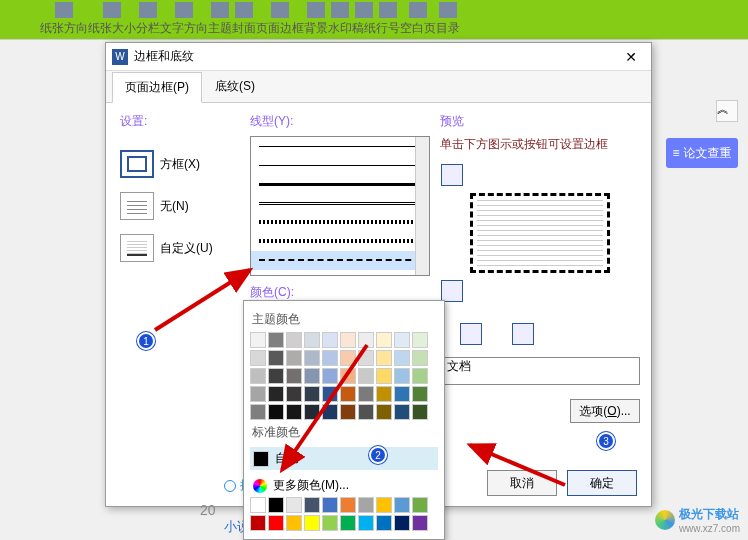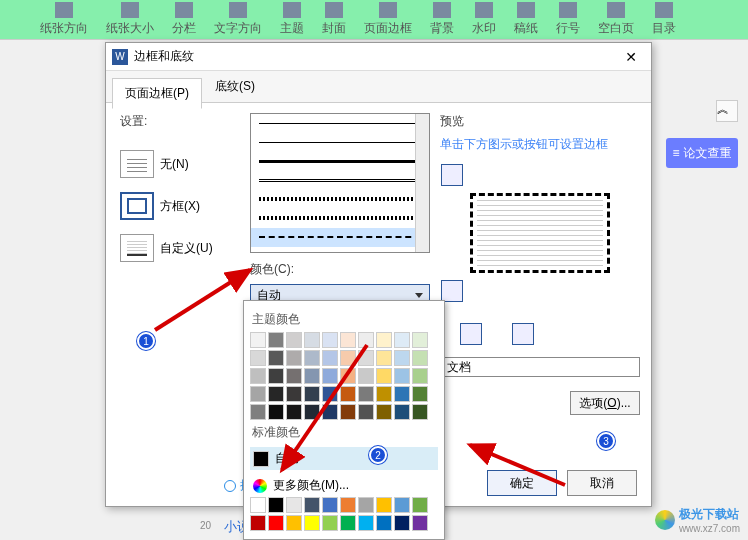--- a/index.html
+++ b/index.html
@@ -6,7 +6,7 @@
 body { background: #f0f0f0; width: 748px; height: 540px; position: relative; overflow: hidden; }
 
 
-.ribbon { position: absolute; top: 0; left: 0; right: 0; height: 40px; background: #86efac; border-bottom: 1px solid #ccc; display: flex; gap: 18px; padding: 0 40px; }
+.ribbon { position: absolute; top: 0; left: 0; right: 0; height: 40px; background: #84cc16; border-bottom: 1px solid #ccc; display: flex; padding: 0 40px; }
 .ribbon-item { display: flex; flex-direction: column; align-items: center; justify-content: center; color: #555; cursor: pointer; }
 .ribbon-item .ic { width: 18px; height: 16px; background: #7a8aa0; margin-bottom: 2px; }
 

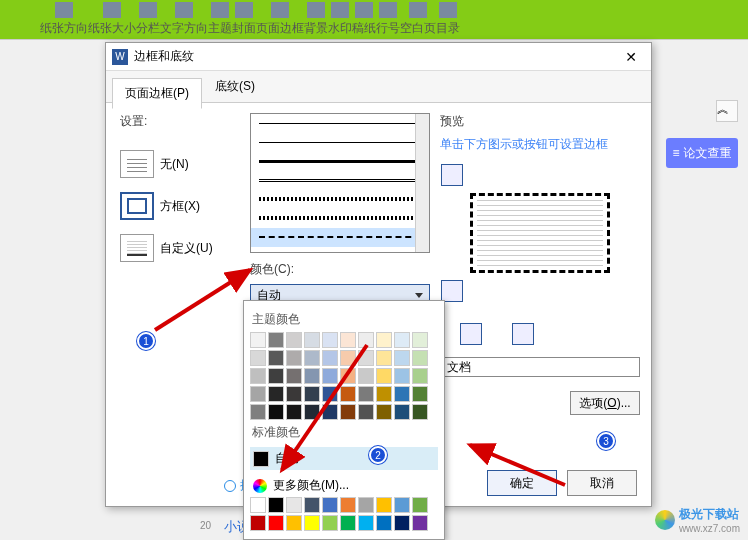--- a/index.html
+++ b/index.html
@@ -23,7 +23,7 @@
 
 .tabs { display: flex; border-bottom: 1px solid #ccc; background: #f6f6f6; padding-left: 6px; }
 .tab { padding: 6px 12px; border: 1px solid transparent; cursor: pointer; background: #f6f6f6; }
-.tab.active { background: #fff; border: 1px solid #ccc; border-bottom: 1px solid #fff; position: relative; top: 7px; }
+.tab.active { background: #fff; border: 1px solid #ccc; border-bottom: 1px solid #fff; position: relative; top: 1px; }
 
 .dlg-body { padding: 10px 14px; display: grid; grid-template-columns: 120px 180px 1fr; gap: 10px; height: 370px; }
 

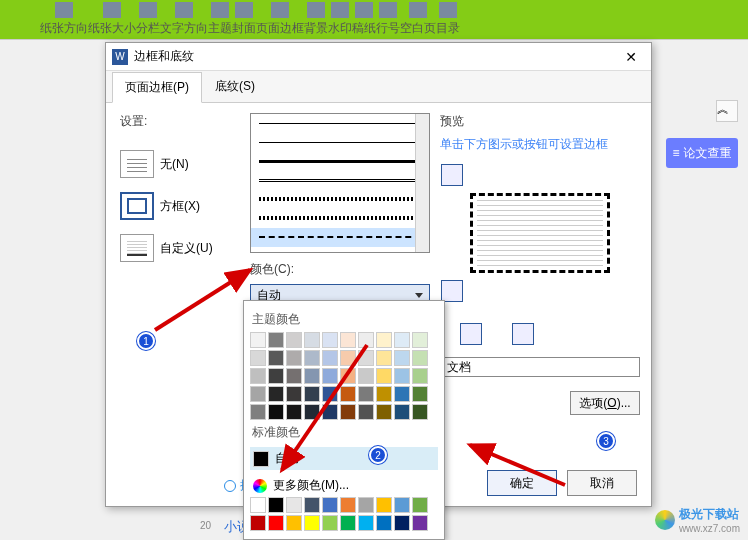--- a/index.html
+++ b/index.html
@@ -27,7 +27,7 @@
 
 .dlg-body { padding: 10px 14px; display: grid; grid-template-columns: 120px 180px 1fr; gap: 10px; height: 370px; }
 
-.section-label { color: #404040; margin-bottom: 6px; }
+.section-label { color: #8b5cf6; margin-bottom: 6px; }
 
 
 .settings-col { display: flex; flex-direction: column; gap: 14px; }

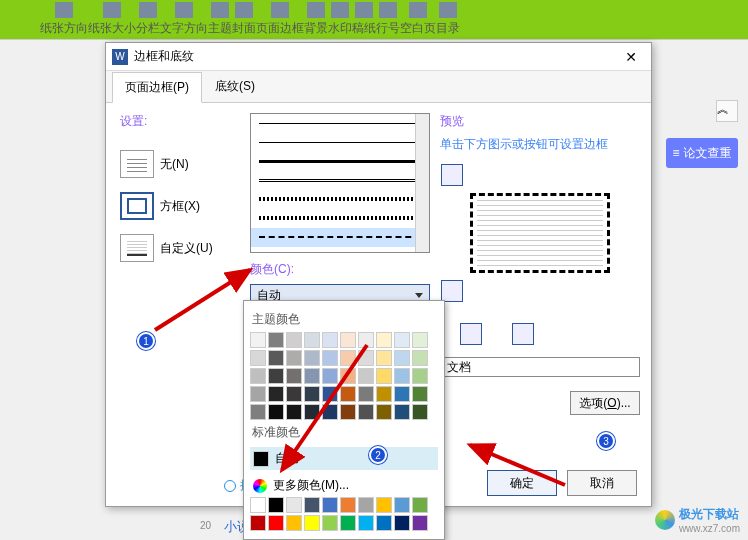--- a/index.html
+++ b/index.html
@@ -204,6 +204,7 @@
     </div>
 
     <div class="line-col">
+      <div class="section-label">线型(Y):</div>
       <div class="line-list">
         <div class="line-row">
             <div class="ln-thin"></div>

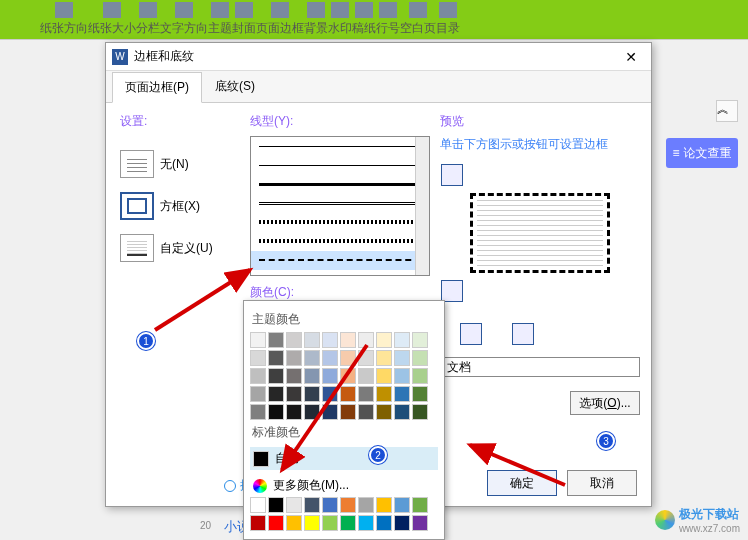--- a/index.html
+++ b/index.html
@@ -69,7 +69,7 @@
 
 
 .preview-col { display: flex; flex-direction: column; }
-.preview-desc { color: #3b82f6; margin-bottom: 10px; }
+.preview-desc { color: #7f1d1d; margin-bottom: 10px; }
 .prev-area { display: grid; grid-template-columns: 24px 1fr 24px; grid-template-rows: 24px 80px 24px; gap: 6px; align-items: center; justify-items: center; }
 .mini-btn { width: 22px; height: 22px; border: 1px solid #2b579a; background: #eef; cursor: pointer; }
 .prev-box { grid-column: 2; grid-row: 2; width: 140px; height: 80px; border: 3px dashed #000; padding: 4px; }

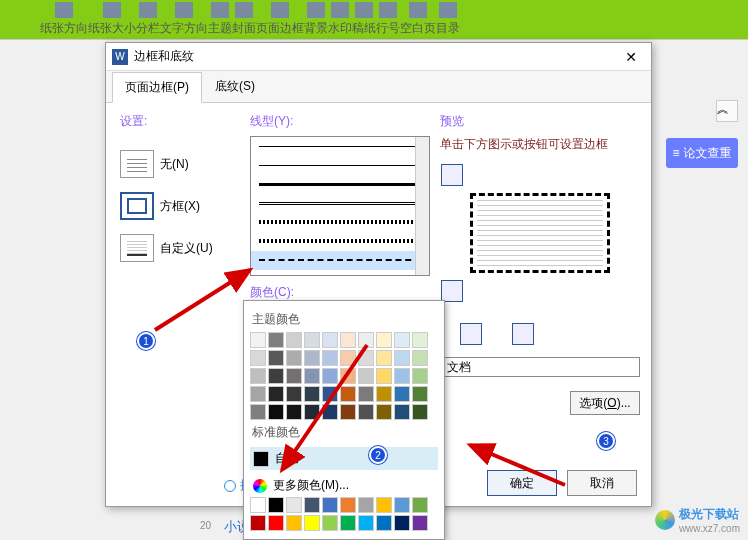--- a/index.html
+++ b/index.html
@@ -184,16 +184,16 @@
     <div class="settings-col">
       <div class="section-label">设置:</div>
       <div class="set-item">
+        <div class="set-icon sel">
+            <div class="inner box-inner"></div>
+          </div>
+        <span>方框(X)</span>
+      </div>
+      <div class="set-item">
         <div class="set-icon">
             <div class="inner none-inner"></div>
           </div>
         <span>无(N)</span>
-      </div>
-      <div class="set-item">
-        <div class="set-icon sel">
-            <div class="inner box-inner"></div>
-          </div>
-        <span>方框(X)</span>
       </div>
       <div class="set-item">
         <div class="set-icon">

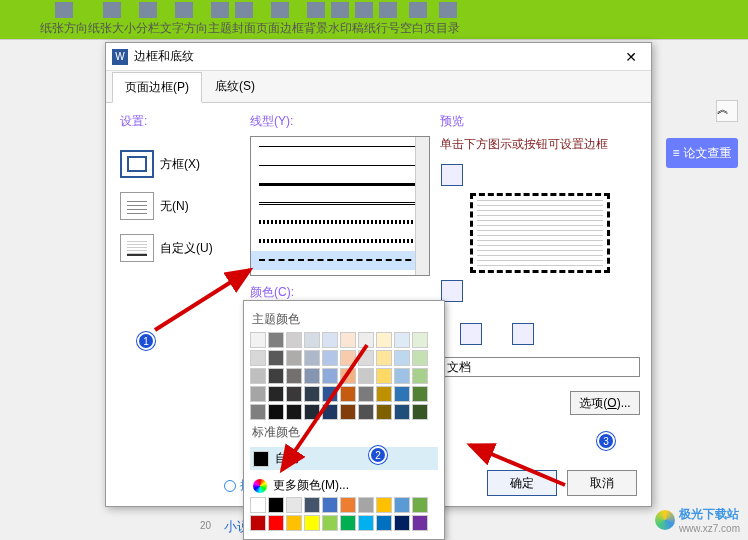--- a/index.html
+++ b/index.html
@@ -77,7 +77,7 @@
 .prev-btns-bottom { display: flex; gap: 30px; margin: 20px 0 0 20px; }
 
 .apply-row { margin-top: 12px; }
-.apply-combo { border: 1px solid #888; height: 20px; display: flex; align-items: flex-end; padding: 0 6px; justify-content: space-between; cursor: pointer; }
+.apply-combo { border: 1px solid #888; height: 28px; display: flex; align-items: flex-start; padding: 0 6px; justify-content: space-between; cursor: pointer; }
 .opt-btn { margin-top: 14px; float: right; width: 70px; height: 24px; border: 1px solid #888; background: #f4f4f4; cursor: pointer; position: relative; }
 
 .dlg-footer { position: absolute; bottom: 10px; right: 14px; display: flex; gap: 10px; }

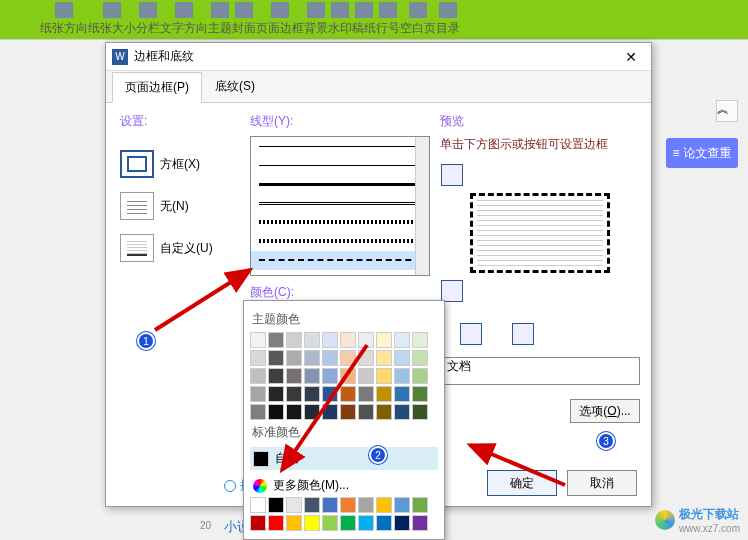--- a/index.html
+++ b/index.html
@@ -263,8 +263,8 @@
   </div>
 
   <div class="dlg-footer">
+    <div class="btn">取消</div>
     <div class="btn primary">确定</div>
-    <div class="btn">取消</div>
   </div>
 
   <div class="tip">

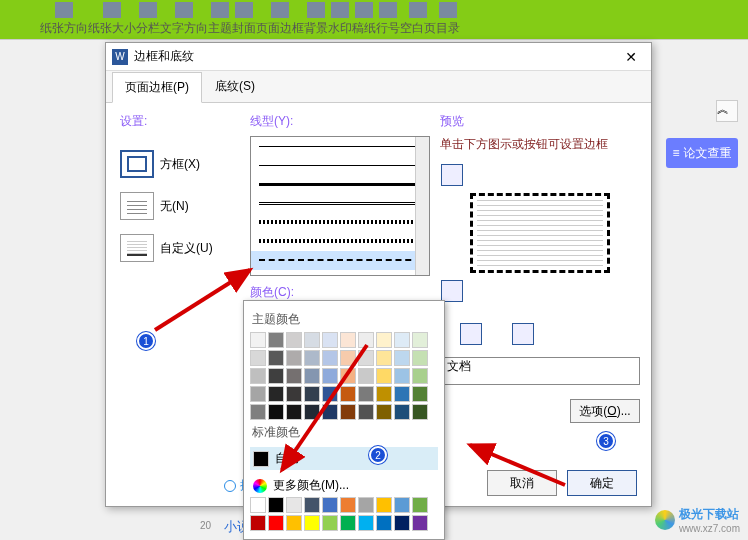--- a/index.html
+++ b/index.html
@@ -93,7 +93,7 @@
 
 
 .doc-bottom { position: absolute; bottom: 4px; left: 180px; color: #2b6cd6; font-size: 13px; }
-.page-num { position: absolute; bottom: 9px; left: 200px; color: #888; font-size: 10px; }
+.page-num { position: absolute; bottom: 22px; left: 200px; color: #888; font-size: 14px; }
 
 
 .wm { position: absolute; right: 8px; bottom: 6px; display: flex; align-items: center; gap: 4px; opacity: .9; }

